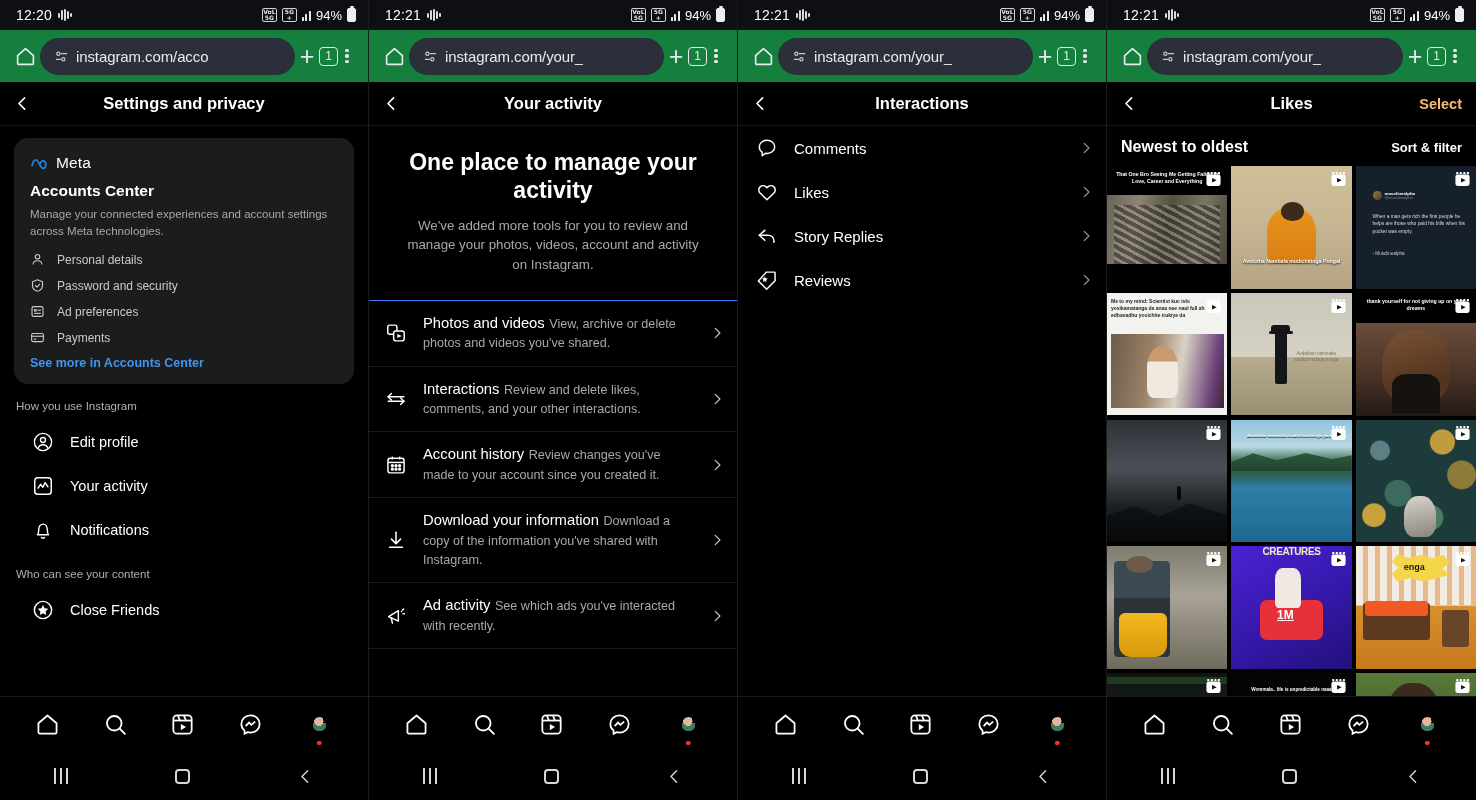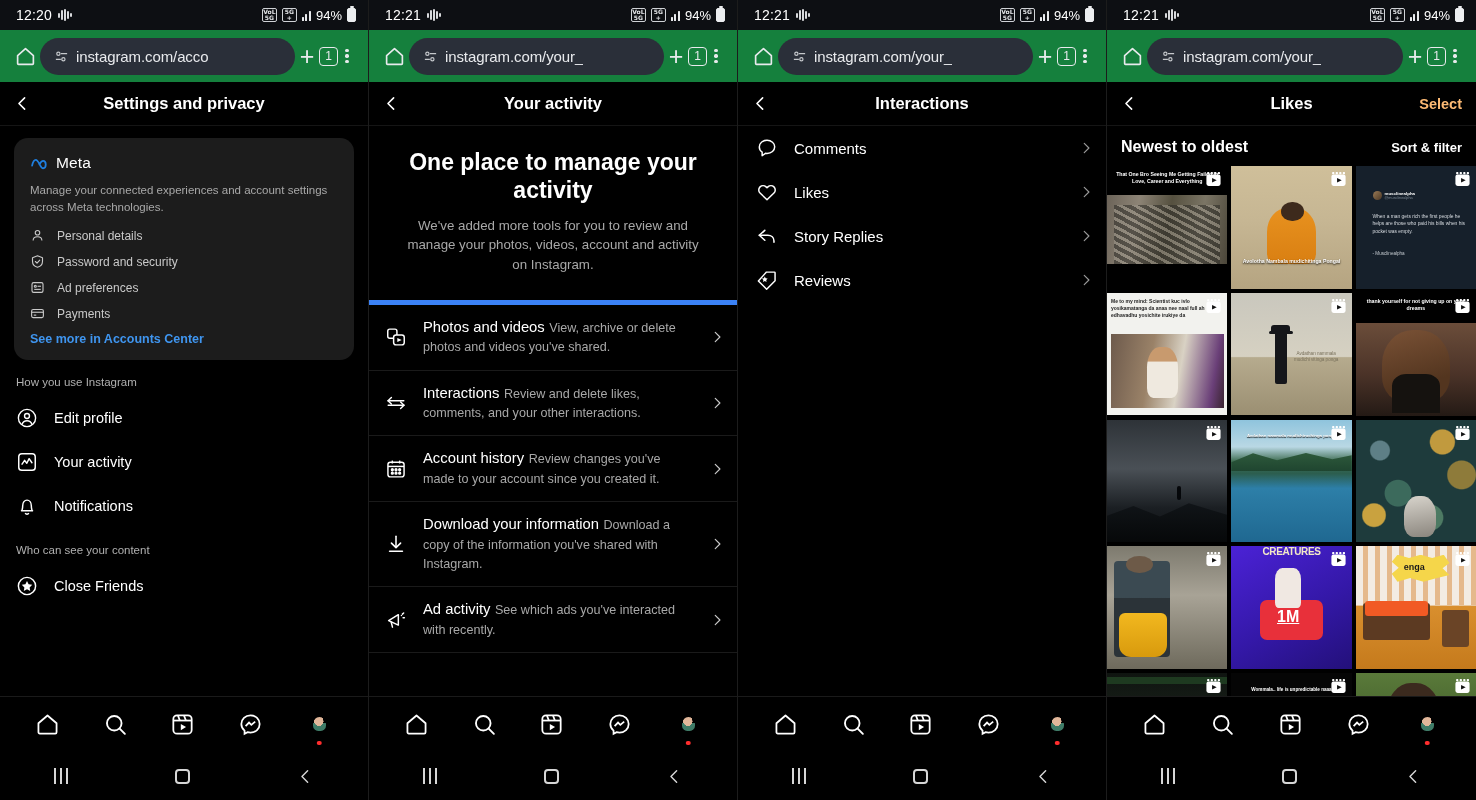--- a/index.html
+++ b/index.html
@@ -121,7 +121,7 @@
   .nav-row .lbl { color: #fff; font-size: 14.5px; }
 
   
-  .hero { padding: 22px 30px 26px 30px; border-bottom: 5px solid #3b82f6; }
+  .hero { padding: 22px 30px 26px 30px; border-bottom: 1px solid #3b82f6; }
   .hero h1 { color: #fff; font-size: 23px; font-weight: 700; text-align: center; line-height: 1.22; }
   .hero p { color: #a8a8a8; font-size: 13.3px; text-align: center; line-height: 1.45; margin-top: 12px; }
   .act-row {

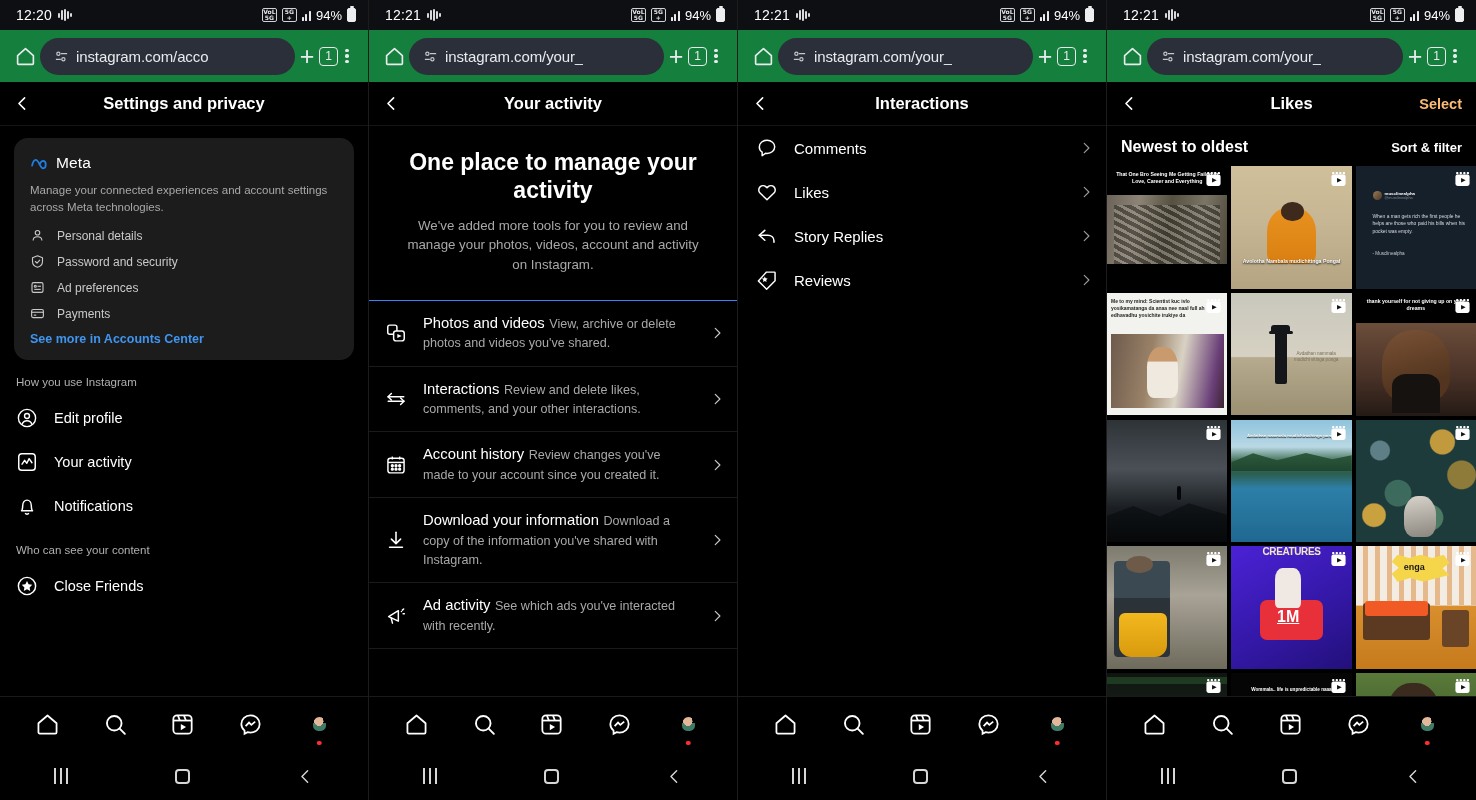--- a/index.html
+++ b/index.html
@@ -273,6 +273,7 @@
           </svg>
           <span class="mw">Meta</span>
         </div>
+        <div class="ac-title">Accounts Center</div>
         <div class="ac-desc">Manage your connected experiences and account settings across Meta technologies.</div>
 
         <div class="ac-row">

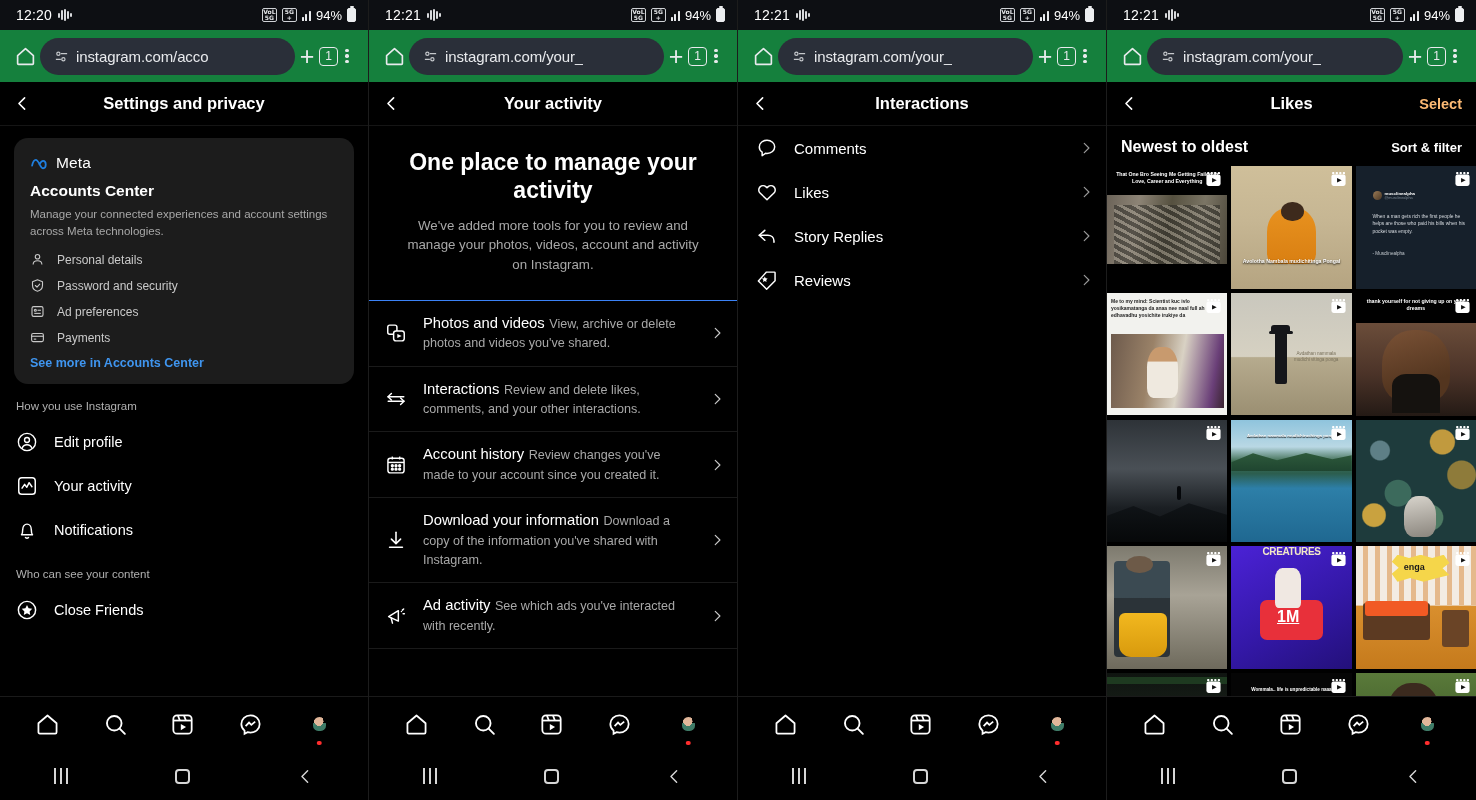--- a/index.html
+++ b/index.html
@@ -117,7 +117,7 @@
   .ac-link { color: #3f95ef; font-size: 12.5px; font-weight: 700; margin-top: 4px; }
 
   .sect-label { color: #b0b0b0; font-size: 11.5px; padding: 16px 16px 8px 16px; }
-  .nav-row { display: flex; align-items: center; gap: 16px; padding: 11px 16px; }
+  .nav-row { display: flex; align-items: center; gap: 16px; padding: 11px 16px; margin-left: 16px; }
   .nav-row .lbl { color: #fff; font-size: 14.5px; }
 
   

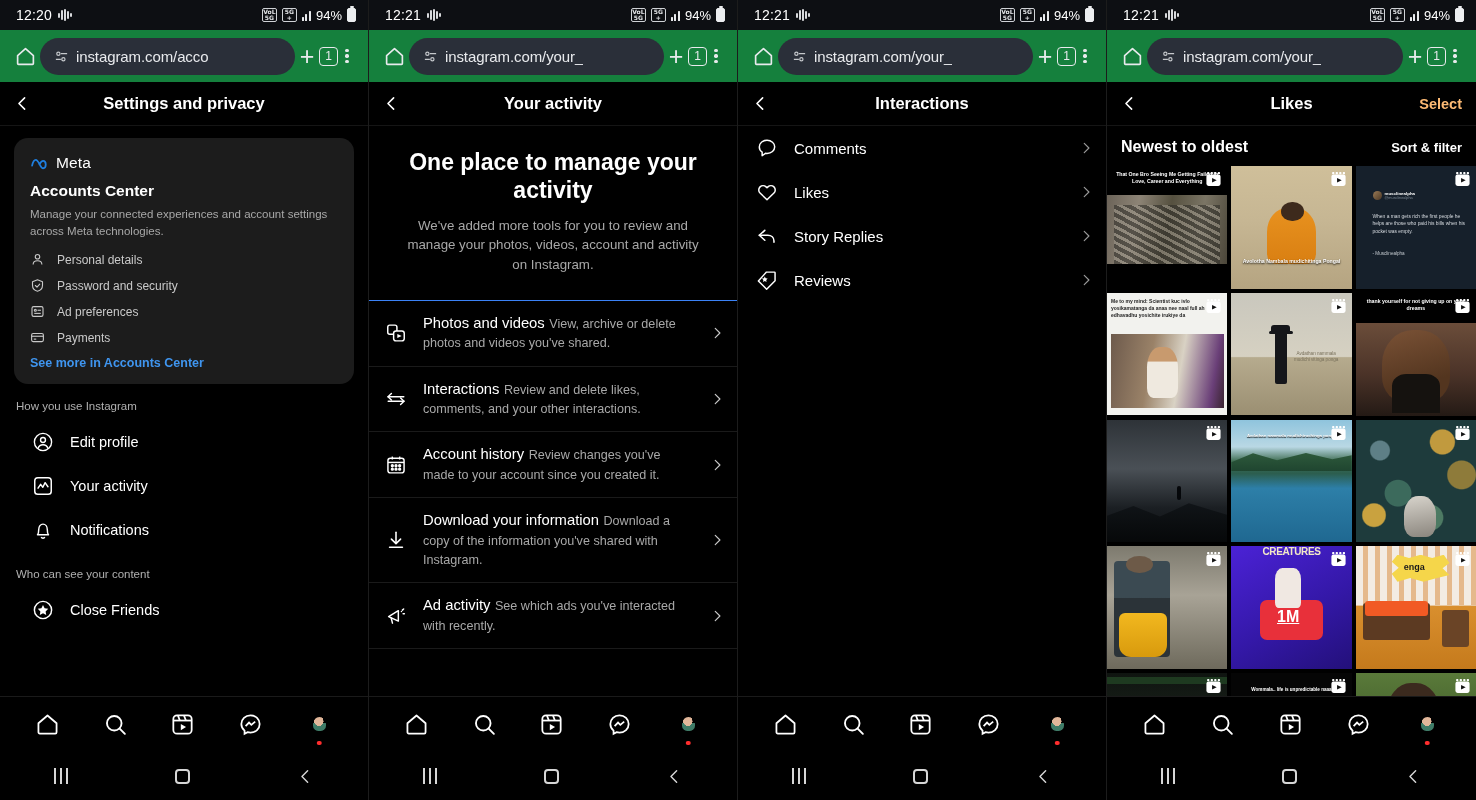--- a/index.html
+++ b/index.html
@@ -1068,7 +1068,7 @@
           <span class="cell-inner" style="background:linear-gradient(150deg,#4b22d6 0%,#3418a8 55%,#23107a 100%);"></span>
           <span style="position:absolute;left:0;right:0;top:0;text-align:center;font-size:10px;font-weight:700;color:#f3e9c7;letter-spacing:-.4px;z-index:3;">CREATURES</span>
           <span style="position:absolute;left:24%;top:44%;width:52%;height:32%;background:#e8303a;border-radius:7px;z-index:2;"></span>
-          <span style="position:absolute;left:38%;top:50%;font-size:16px;font-weight:700;color:#fff;z-index:4;text-decoration:underline;">1M</span>
+          <span style="position:absolute;left:38%;top:50%;font-size:12px;font-weight:700;color:#fff;z-index:4;text-decoration:underline;">1M</span>
           <span style="position:absolute;left:36%;top:18%;width:22%;height:32%;border-radius:28% 28% 14% 14%;background:#f0e8e2;z-index:3;"></span>
           <span class="reel">
               <svg viewBox="0 0 24 24" width="17" height="17">

